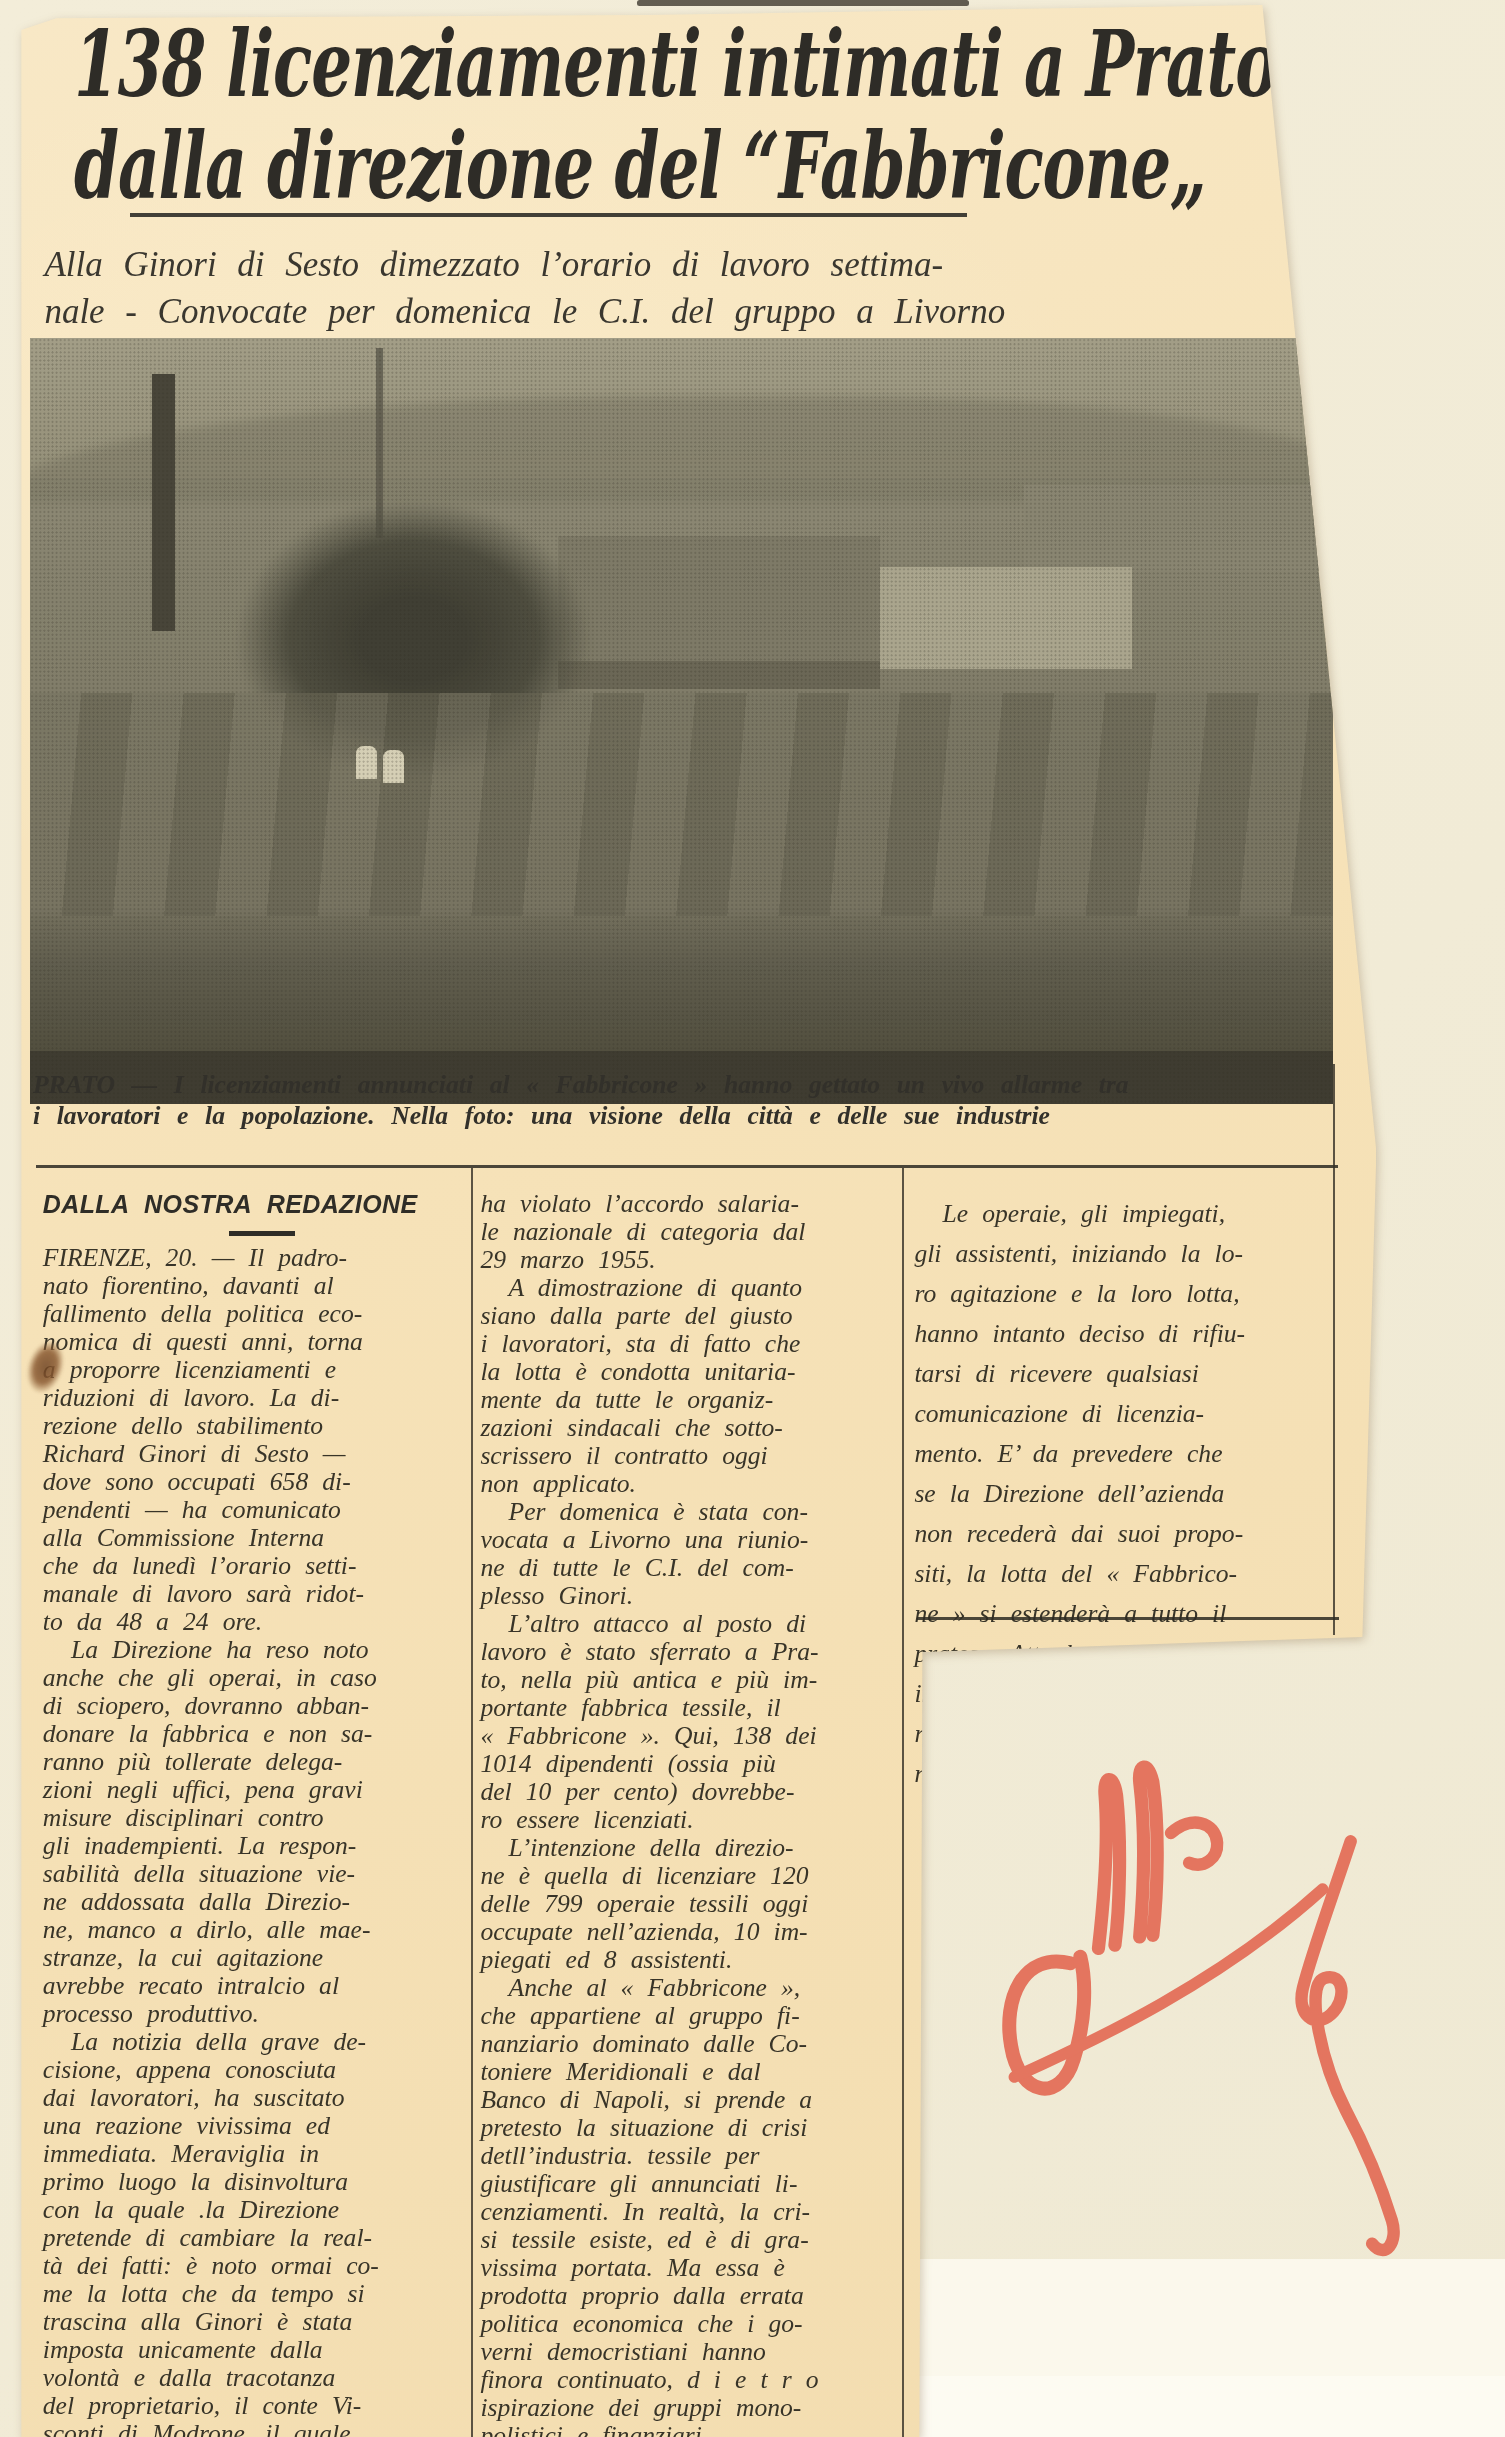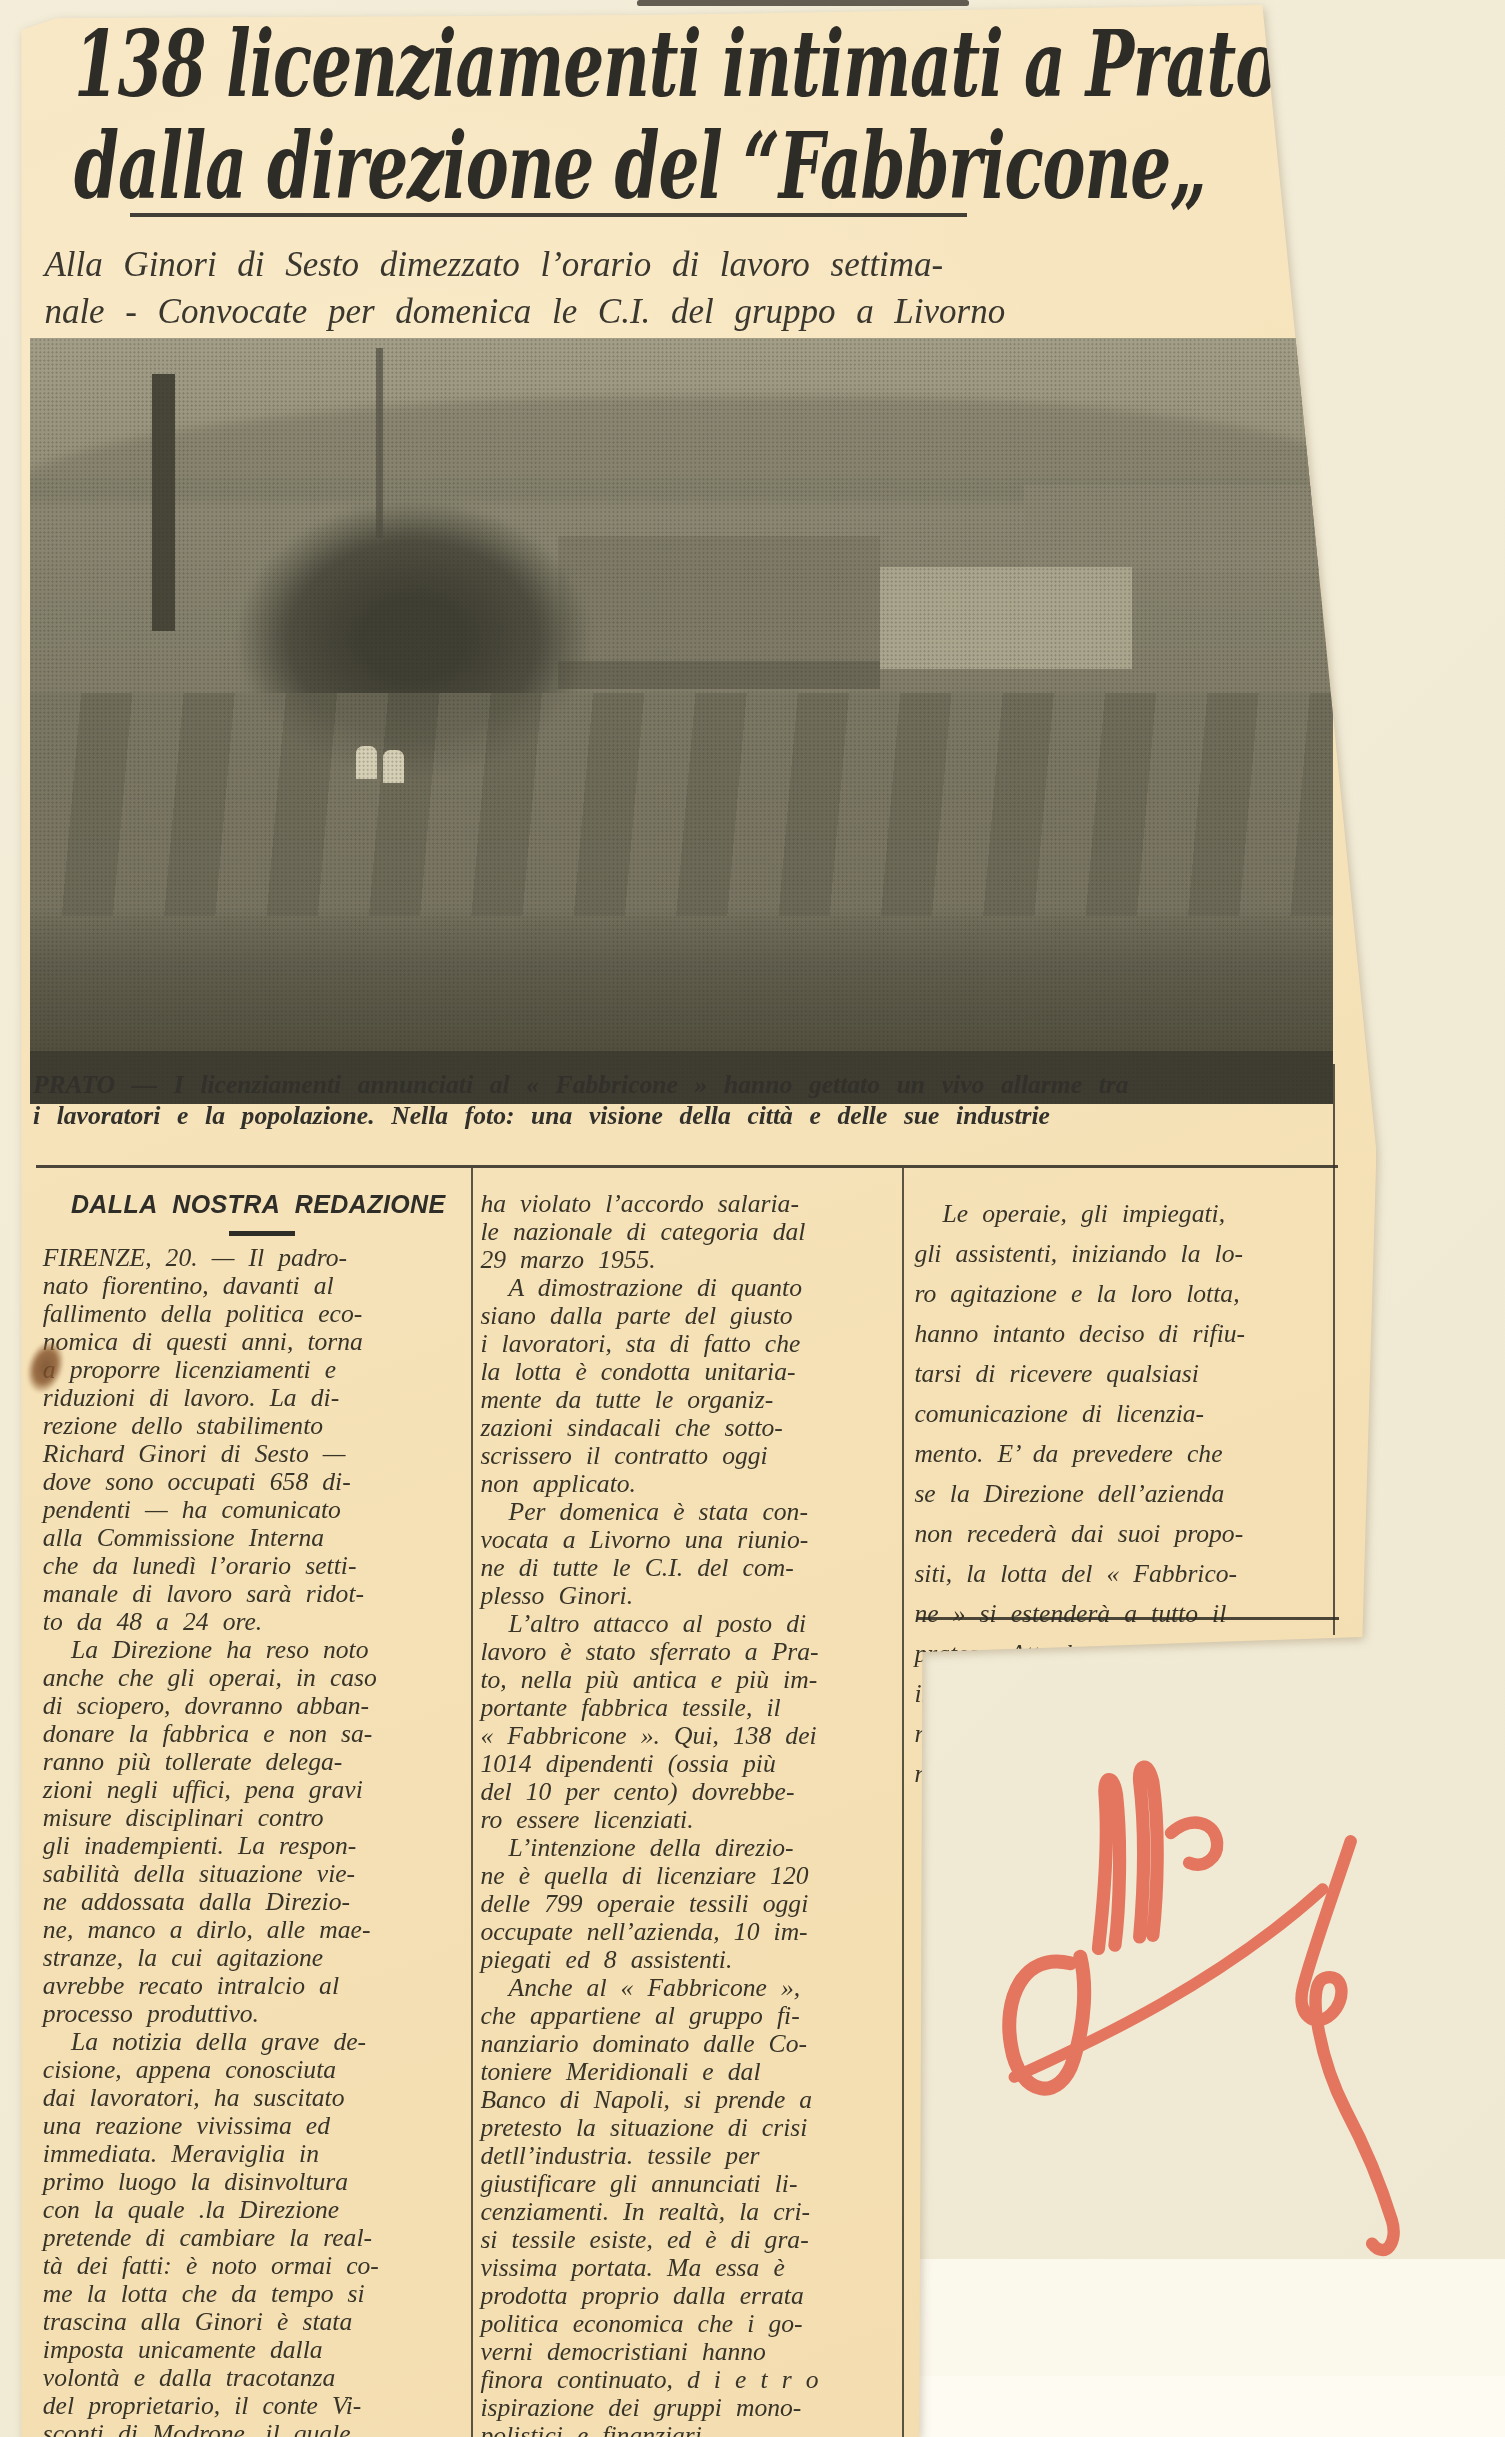--- a/index.html
+++ b/index.html
@@ -64,7 +64,7 @@
   .caption-rule{left:15px;top:1160px;width:1302px;height:3.3px;background:rgba(45,42,34,.85);}
 
   
-  .kicker{left:21.4px;top:1185px;width:431px;text-align:center;
+  .kicker{left:21.4px;top:1185px;width:431px;text-align:left;
     font-family:"Liberation Sans",sans-serif;font-weight:700;font-size:25px;
     letter-spacing:0.4px;word-spacing:8.2px;color:#2f2d27;}
   .kicker-rule{left:208px;top:1226px;width:66px;height:5px;background:#2f2d27;}

